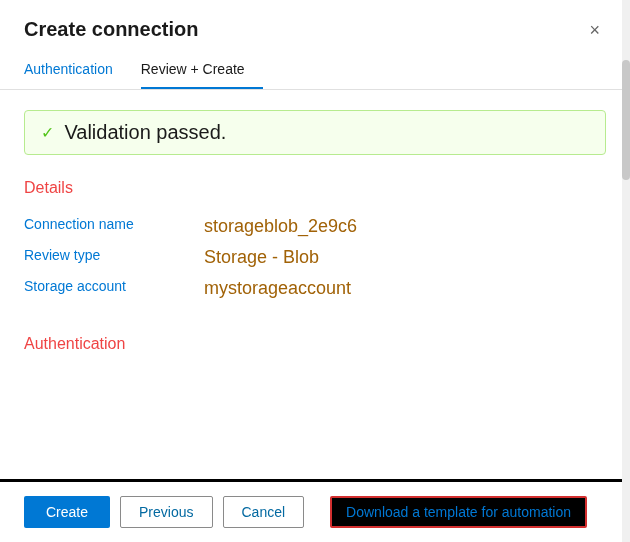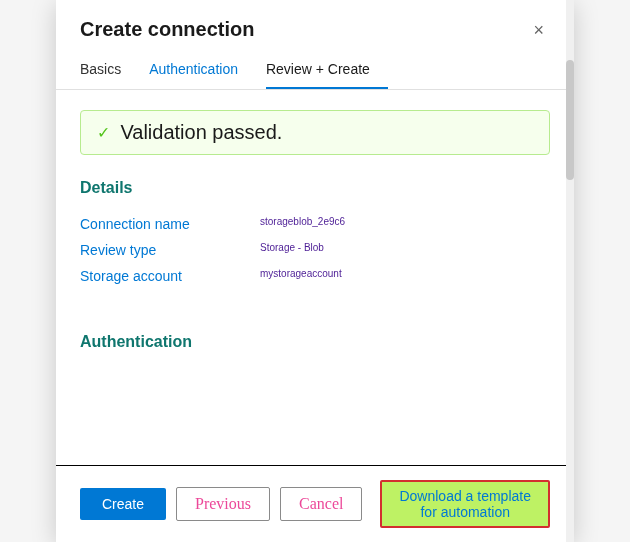--- a/index.html
+++ b/index.html
@@ -14,7 +14,7 @@
     }
     .dialog {
       background: #fff;
-      width: 518px;
+      width: 630px;
       min-height: 542px;
       box-shadow: 0 4px 24px rgba(0,0,0,0.18);
       position: relative;

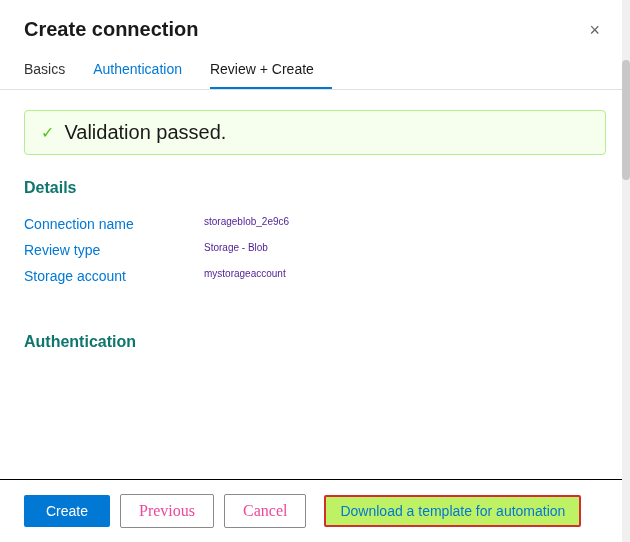--- a/index.html
+++ b/index.html
@@ -187,7 +187,6 @@
   </div>
 
   <div class="tabs">
-    <span class="tab plain">Basics</span>
     <span class="tab inactive">Authentication</span>
     <span class="tab active">Review + Create</span>
   </div>

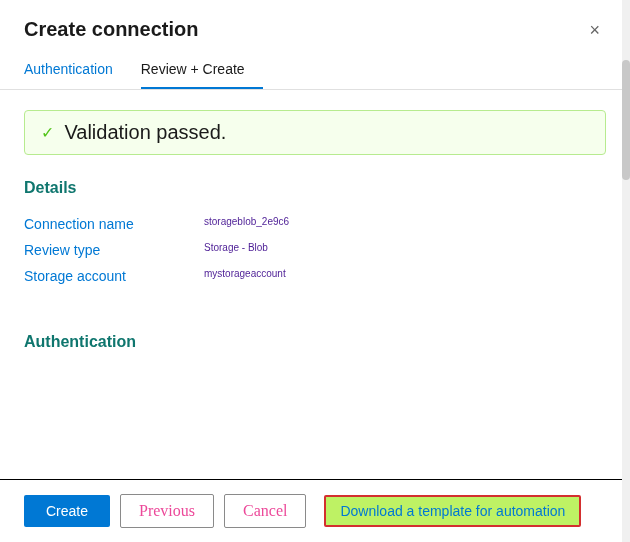--- a/index.html
+++ b/index.html
@@ -93,8 +93,8 @@
     }
     .section-title {
       font-size: 16px;
-      font-weight: 700;
-      color: #0f766e;
+      font-weight: 400;
+      color: #ef4444;
       margin-bottom: 14px;
     }
     .details-table {

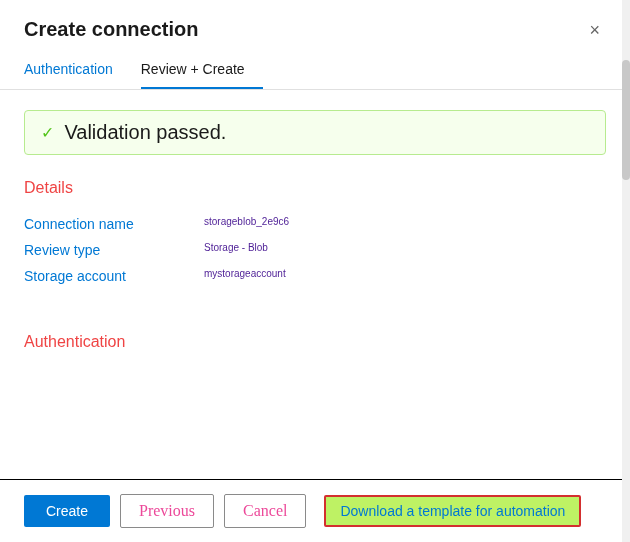--- a/index.html
+++ b/index.html
@@ -100,7 +100,7 @@
     .details-table {
       width: 100%;
       border-collapse: collapse;
-      margin-bottom: 44px;
+      margin-bottom: 31px;
     }
     .details-table tr td {
       padding: 5px 0;

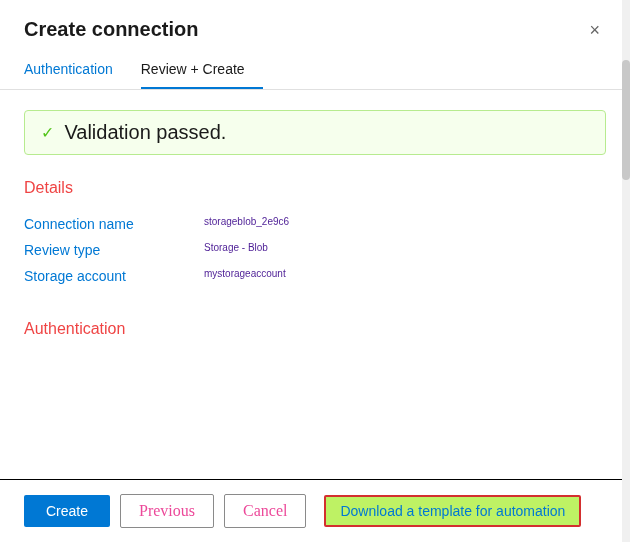--- a/index.html
+++ b/index.html
@@ -112,8 +112,8 @@
       font-size: 14px;
     }
     .details-table tr td:last-child {
-      color: #4c1d95;
-      font-size: 10px;
+      color: #a16207;
+      font-size: 18px;
     }
     .dialog-footer {
       border-top: 1px solid #000000;

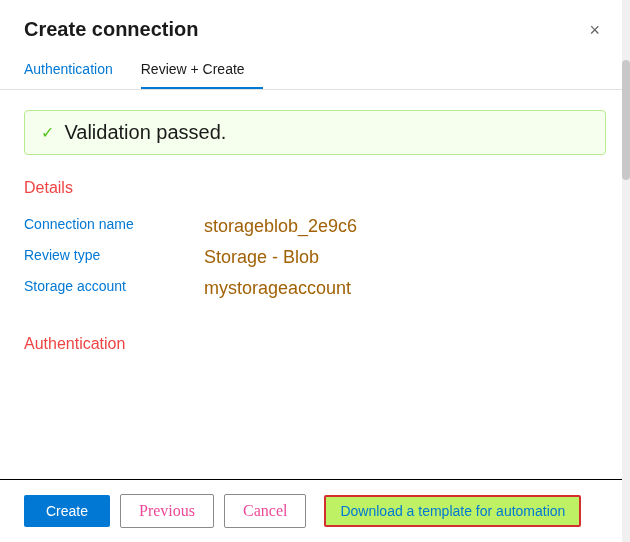--- a/index.html
+++ b/index.html
@@ -116,7 +116,7 @@
       font-size: 18px;
     }
     .dialog-footer {
-      border-top: 1px solid #000000;
+      border-top: 3px solid #000000;
       padding: 14px 24px;
       display: flex;
       align-items: center;

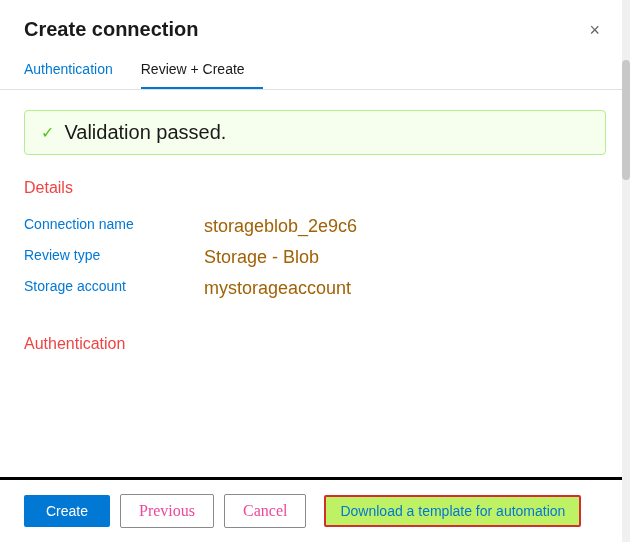--- a/index.html
+++ b/index.html
@@ -135,13 +135,13 @@
     }
     .btn-secondary {
       background: #fff;
-      color: #ec4899;
+      color: #0369a1;
       border: 1px solid #8a8a8a;
       border-radius: 2px;
       padding: 7px 18px;
-      font-size: 16px;
-      cursor: pointer;
-      font-family: Liberation Serif, serif;
+      font-size: 14px;
+      cursor: pointer;
+      font-family: Liberation Sans, sans-serif;
     }
     .btn-template {
       background: #bef264;

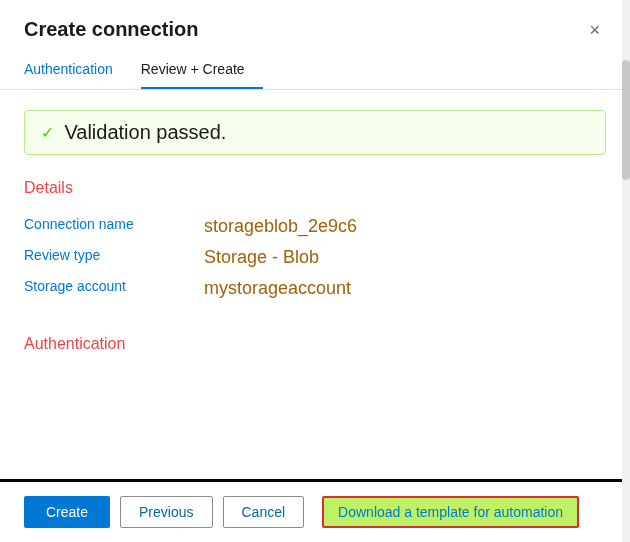--- a/index.html
+++ b/index.html
@@ -144,7 +144,7 @@
       font-family: Liberation Sans, sans-serif;
     }
     .btn-template {
-      background: #bef264;
+      background: #000000;
       color: #0078d4;
       border: 2px solid #d32f2f;
       border-radius: 2px;
@@ -152,7 +152,7 @@
       font-size: 14px;
       cursor: pointer;
       font-family: inherit;
-      margin-left: 8px;
+      margin-left: 16px;
     }
     .scrollbar-track {
       position: absolute;

